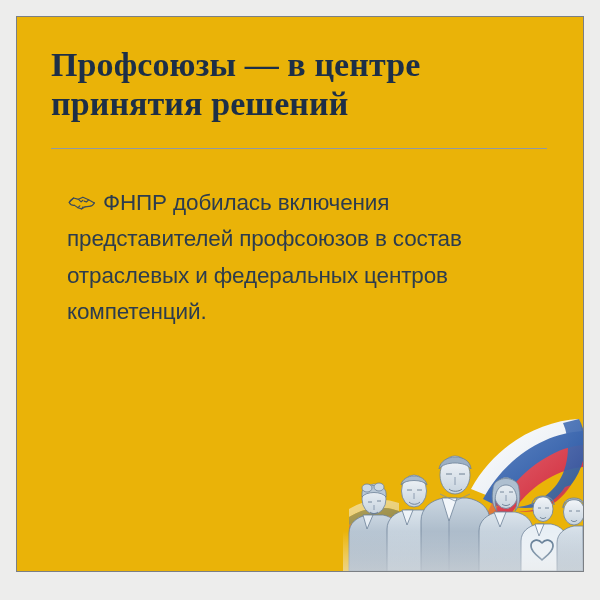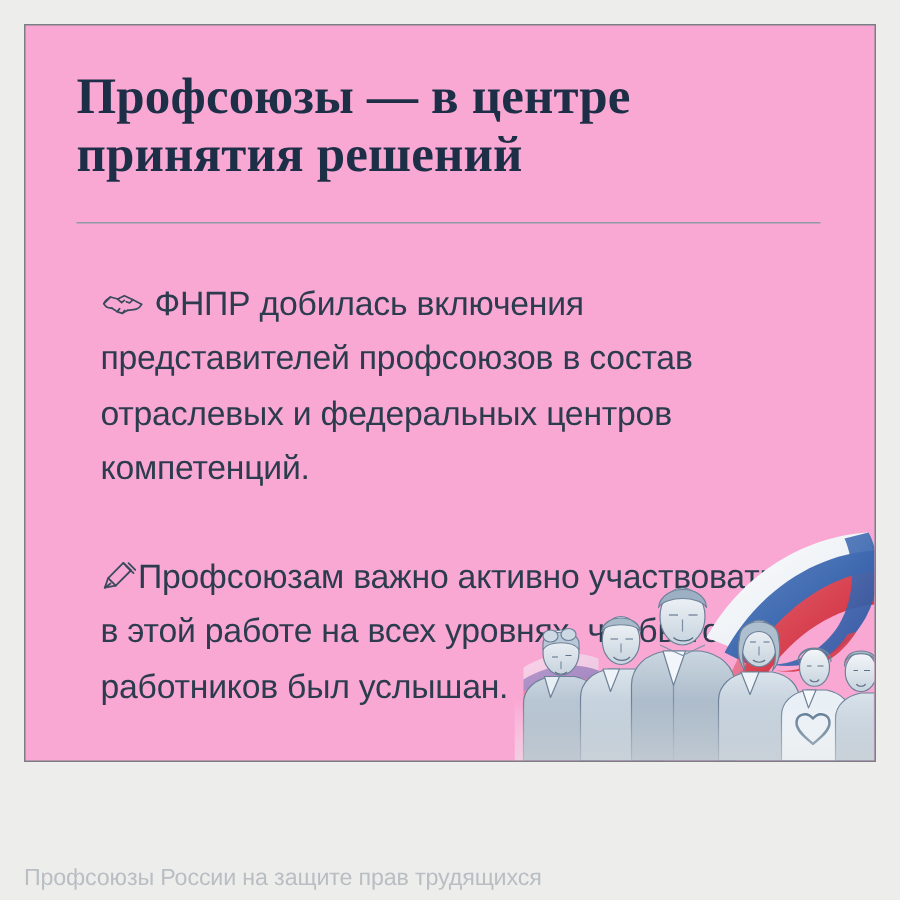--- a/index.html
+++ b/index.html
@@ -29,10 +29,10 @@
     left: 16px;
     top: 16px;
     width: 568px;
-    height: 492px;
+    height: 556px;
     box-sizing: border-box;
     border: 1px solid #7b7f84;
-    background: #f9a8d4;
+    background: #eab308;
     overflow: hidden;
     padding-left: 35px;
   }

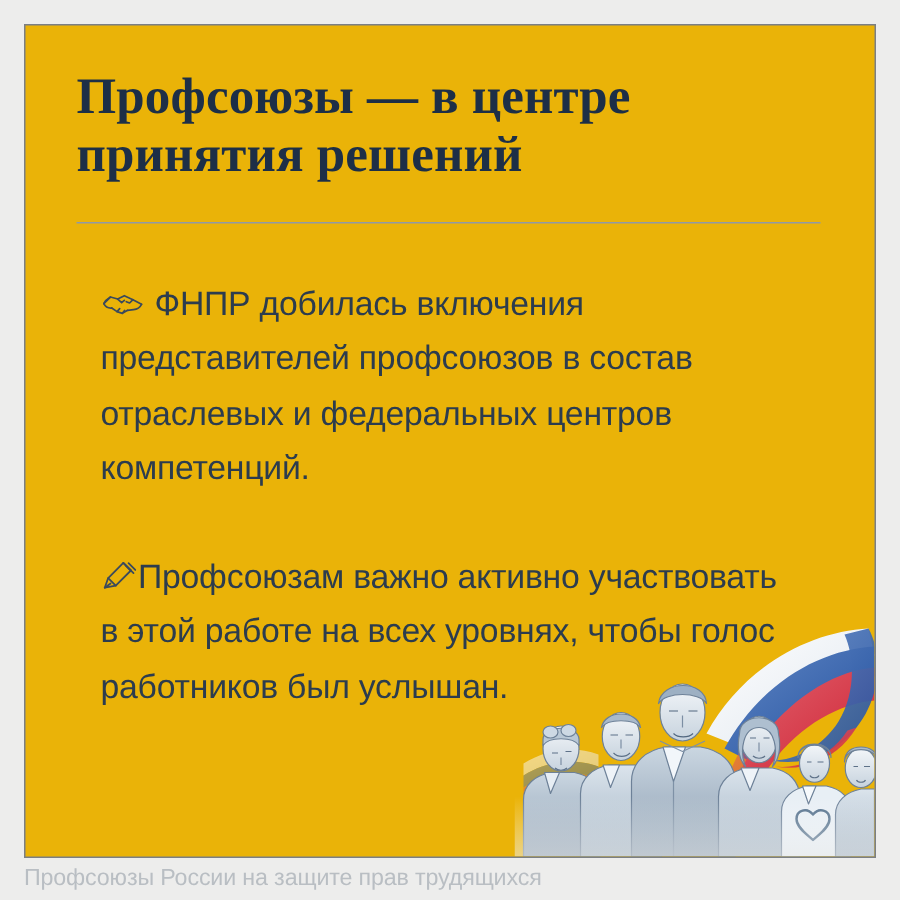--- a/index.html
+++ b/index.html
@@ -149,20 +149,6 @@
         </span><span>ФНПР добилась включения представителей профсоюзов в состав отраслевых и федеральных центров компетенций.</span>
       </p>
 
-      <p class="para">
-        <span class="lead-icon icon-pen">
-          <svg viewBox="0 0 26 24" width="24" height="22" aria-hidden="true">
-            <g fill="none" stroke="#3b4a5c" stroke-width="1.3" stroke-linejoin="round" stroke-linecap="round">
-              <path d="M3 20.5 L5.5 13.5 L16.5 2.5 L22 8 L11 19 Z"></path>
-              <path d="M5.5 13.5 L11 19"></path>
-              <path d="M3 20.5 L7.2 17.4"></path>
-              <path d="M16.5 2.5 L22 8"></path>
-              <path d="M18.4 4.4 L23.9 9.9"></path>
-              <path d="M20.3 2.6 L25.2 7.6"></path>
-            </g>
-          </svg>
-        </span><span>Профсоюзам  важно активно участвовать в этой работе на всех уровнях, чтобы голос работников был услышан.</span>
-      </p>
 
     </div>
 

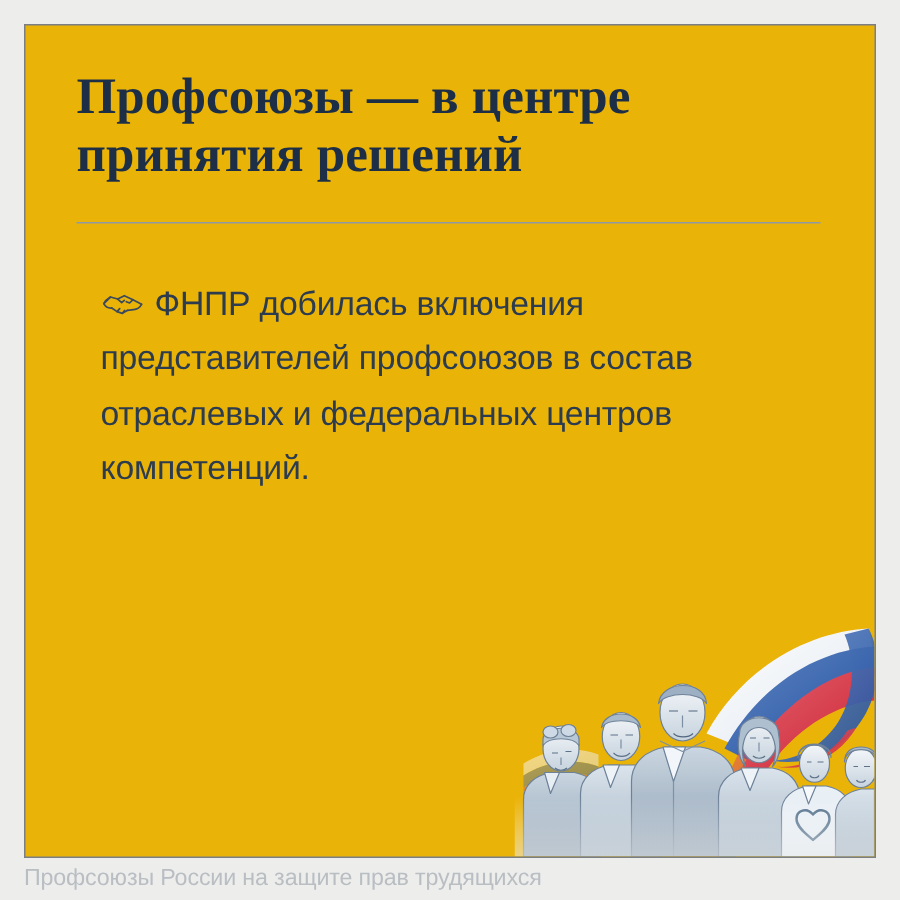--- a/index.html
+++ b/index.html
@@ -272,7 +272,6 @@
 
   </div>
 
-  <div id="footer-caption">Профсоюзы России на защите прав трудящихся</div>
 
 </div>
 

